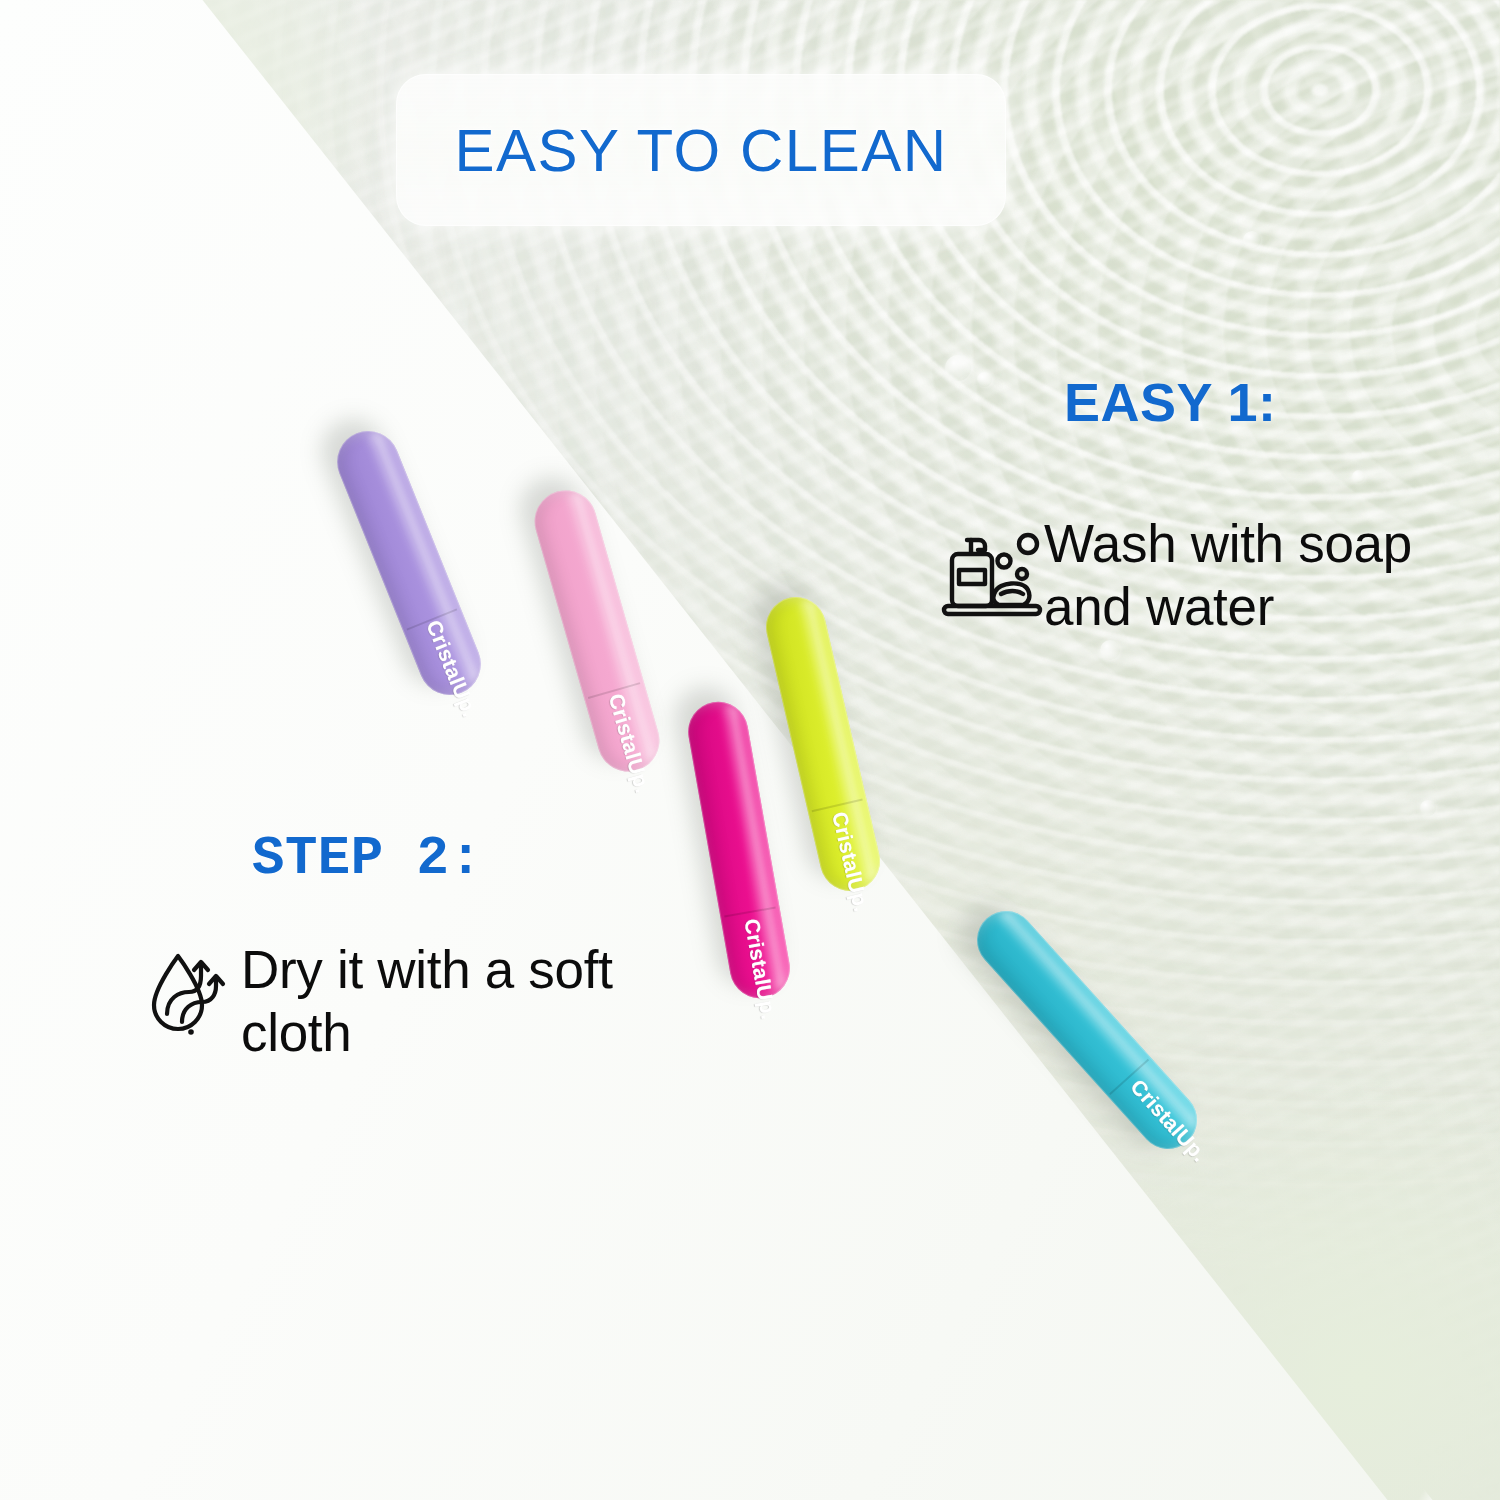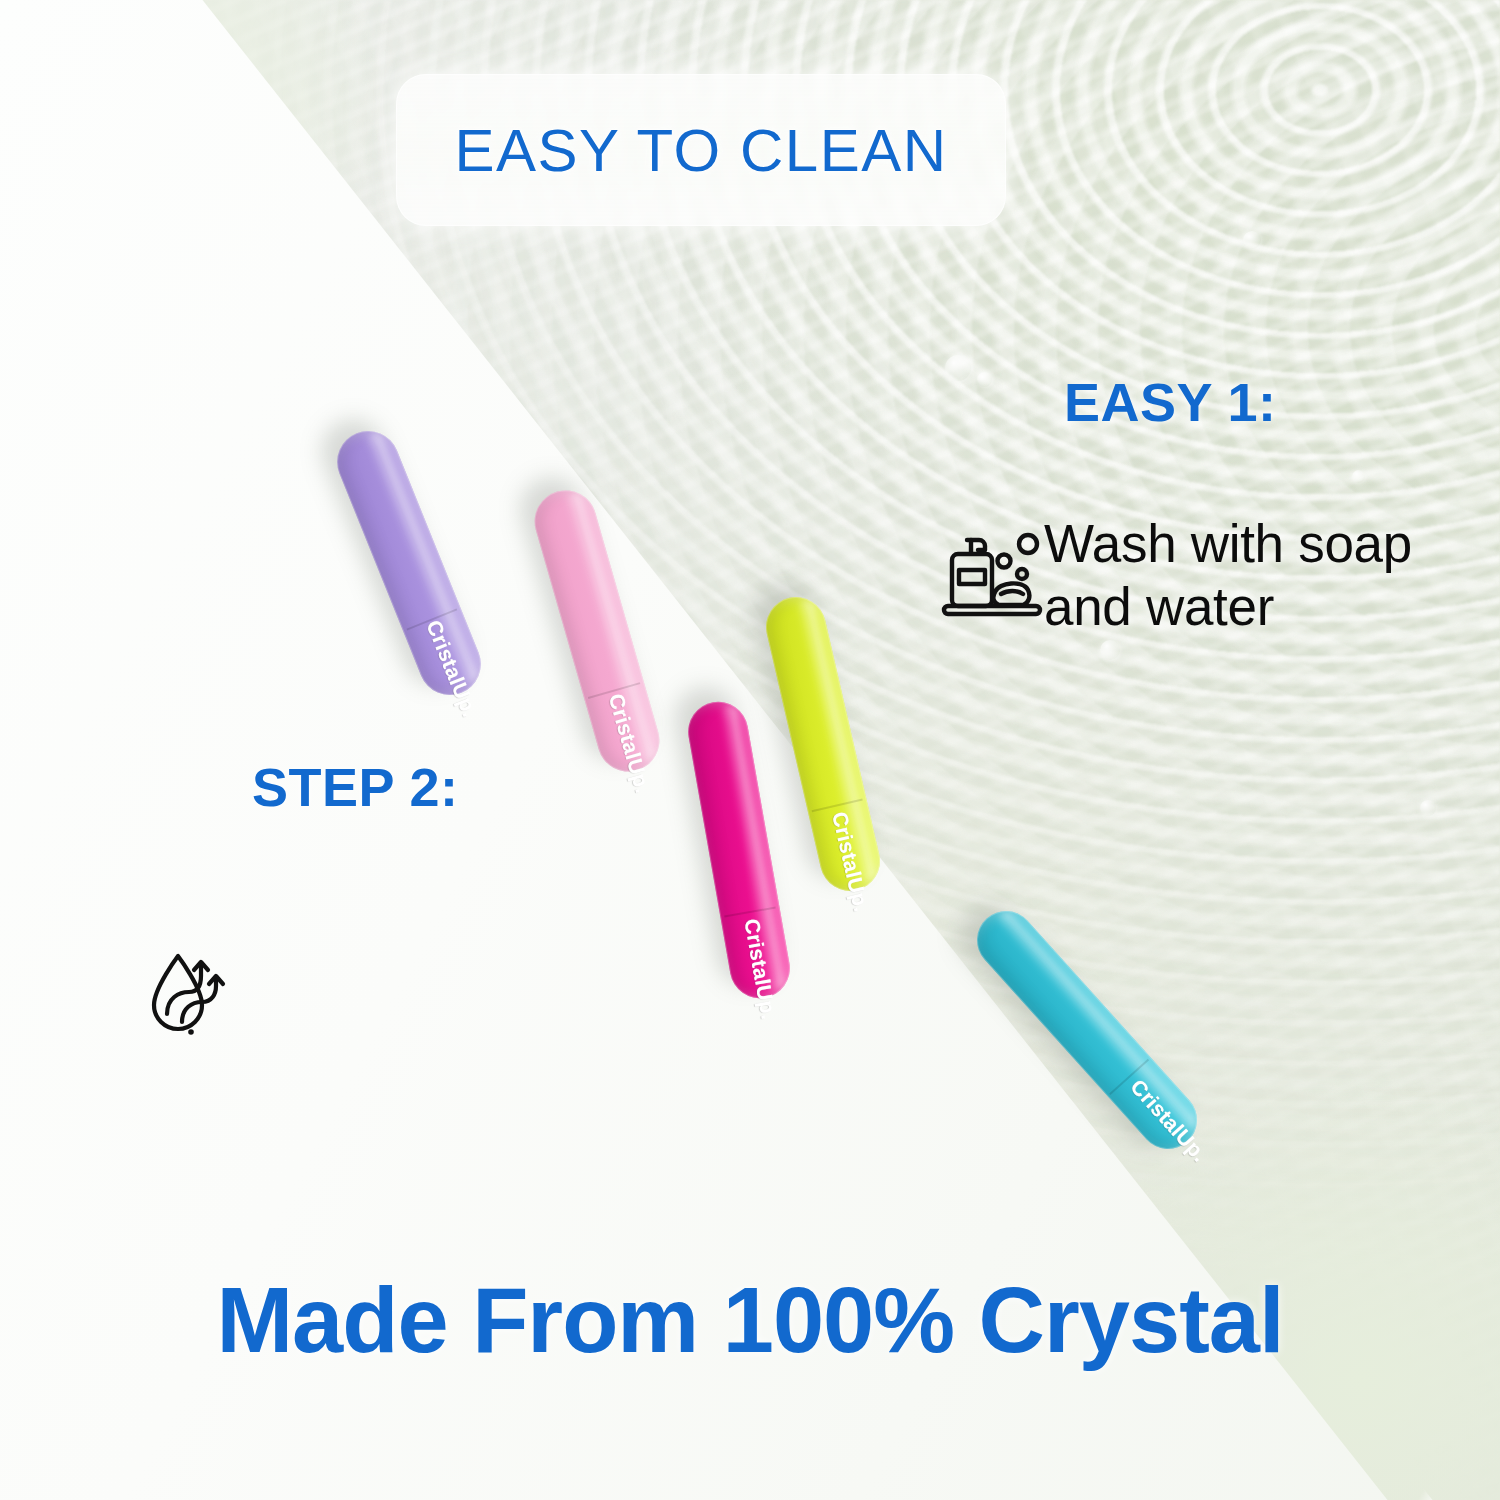--- a/index.html
+++ b/index.html
@@ -112,7 +112,7 @@
   #step1-body{left:940px;top:512px;width:520px;}
   #step1-body .step-icon{margin-top:12px;}
 
-  #step2-heading{left:252px;top:756px;}
+  #step2-heading{left:252px;top:828px;font-family:Liberation Mono, monospace;}
   #step2-body{left:145px;top:938px;width:530px;}
   #step2-body .step-icon{margin-top:6px;}
 

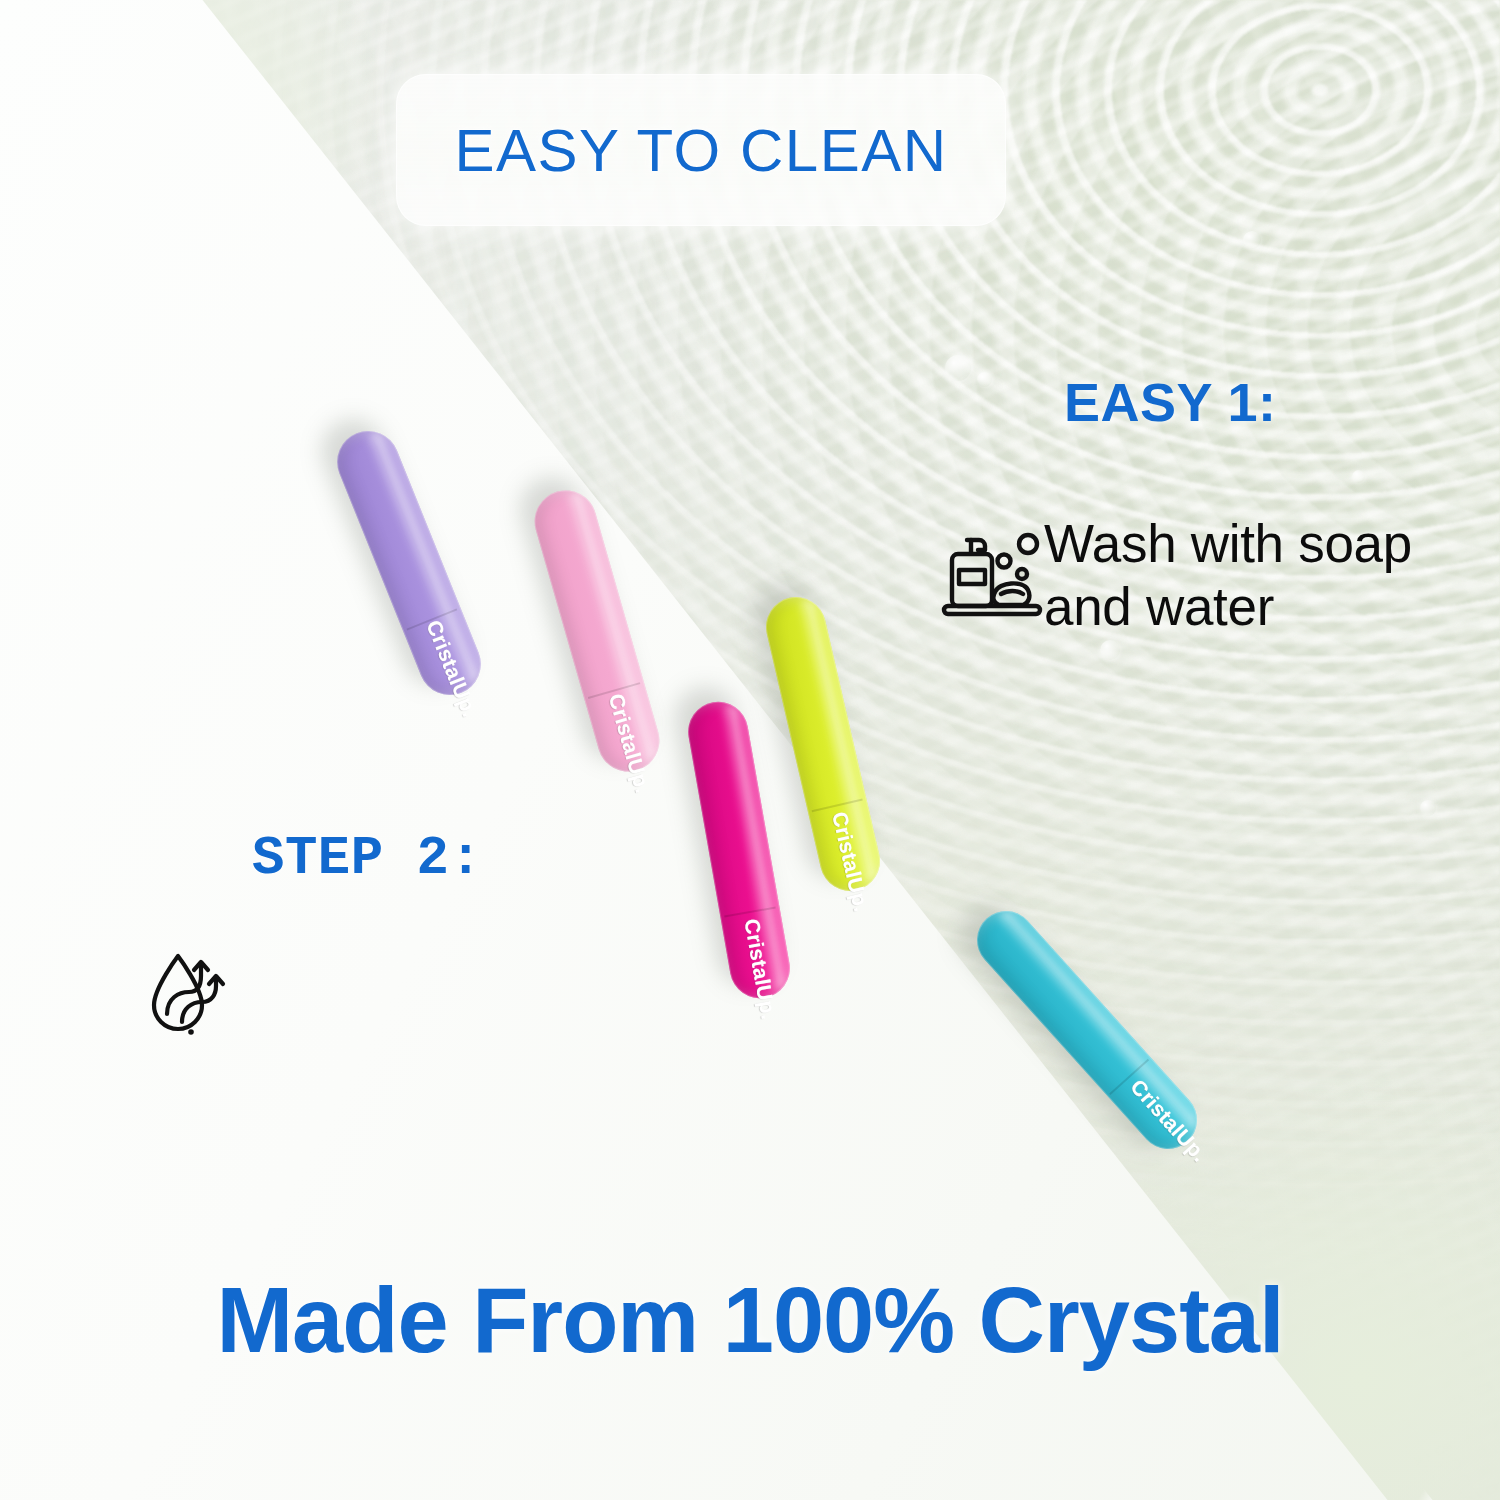--- a/index.html
+++ b/index.html
@@ -281,6 +281,7 @@
         <path d="M64 40 l7 -8 l7 8"></path>
       </svg>
     </span>
+    <span class="step-text">Dry it with a soft cloth</span>
   </div>
 
   <div class="footer">

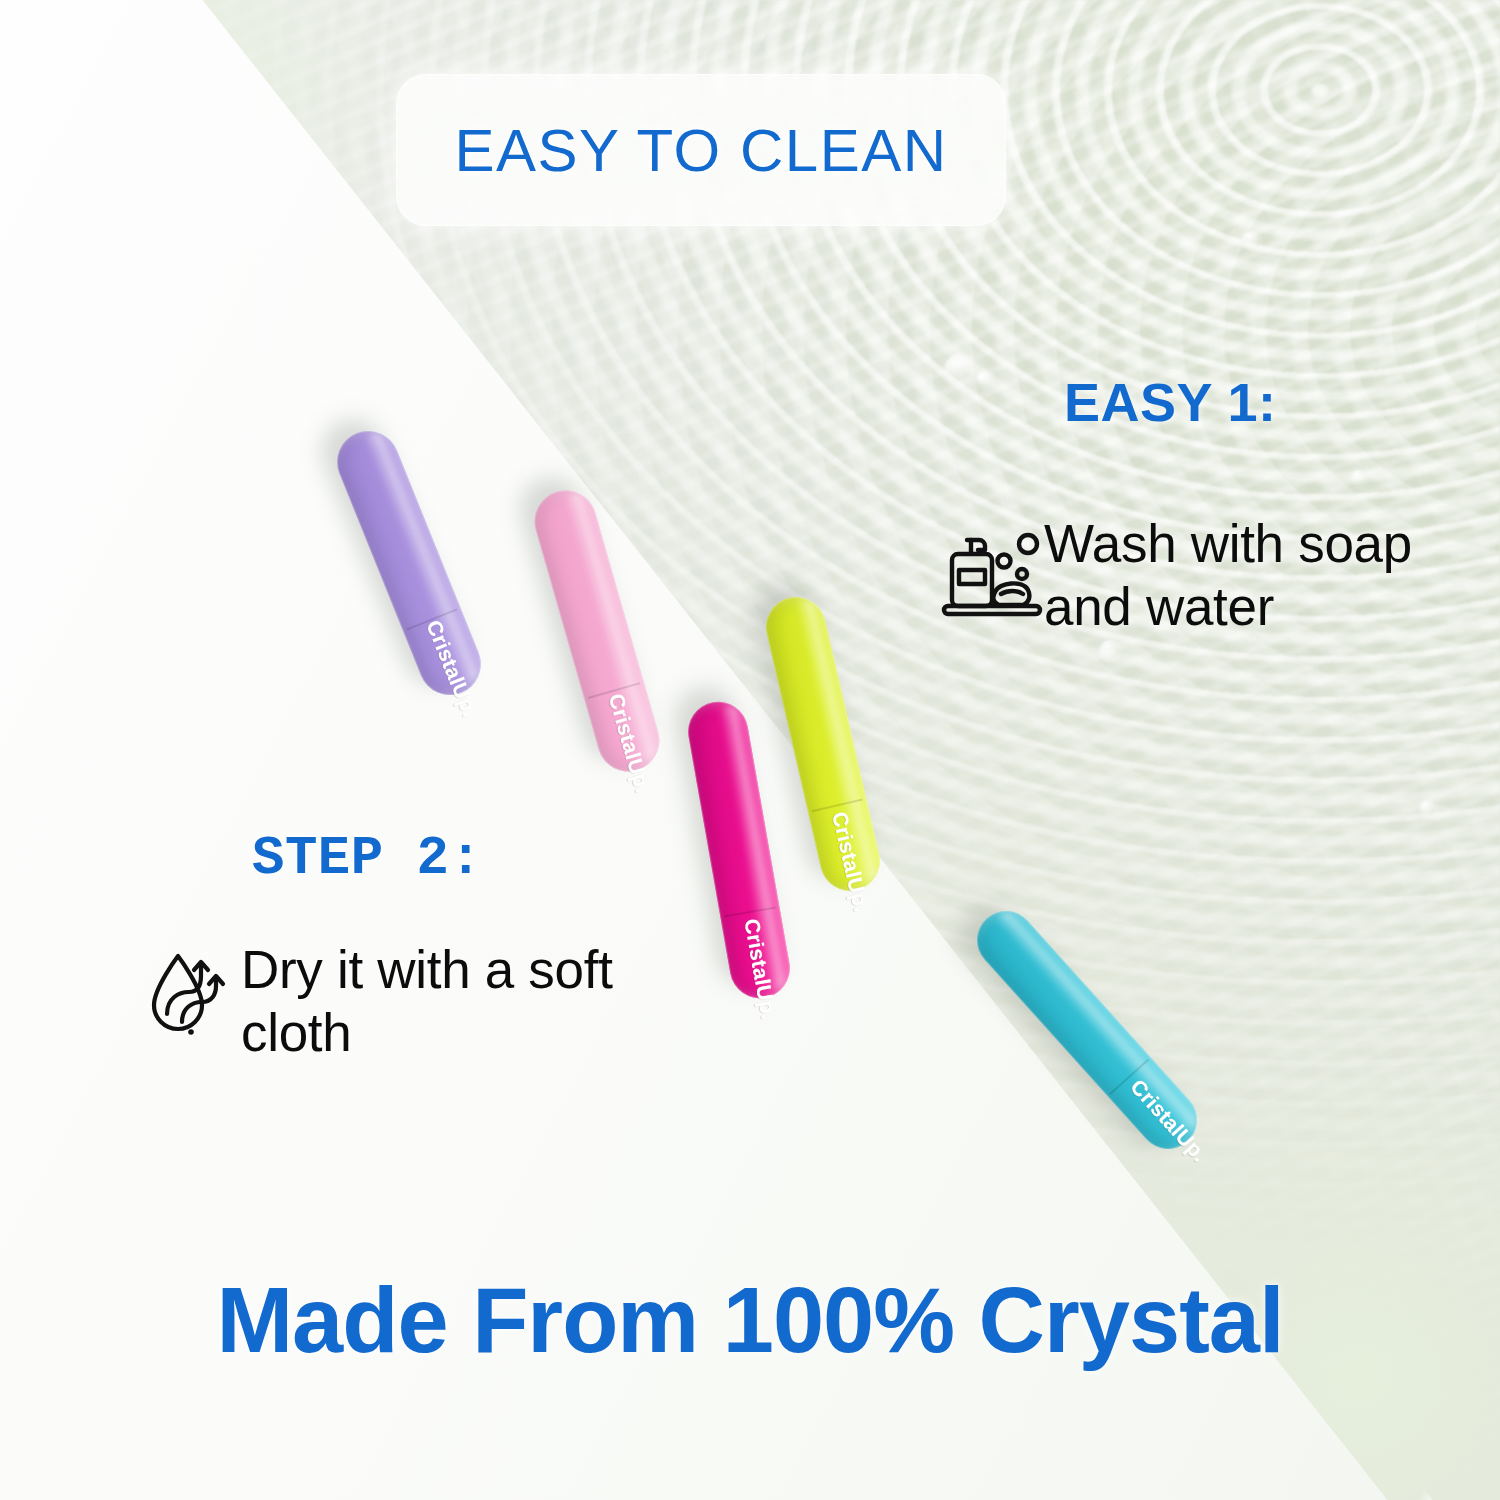--- a/index.html
+++ b/index.html
@@ -284,9 +284,6 @@
     <span class="step-text">Dry it with a soft cloth</span>
   </div>
 
-  <div class="footer">
-    <span class="light">Made From </span><span class="heavy">100% Crystal</span>
-  </div>
 
 </div>
 

